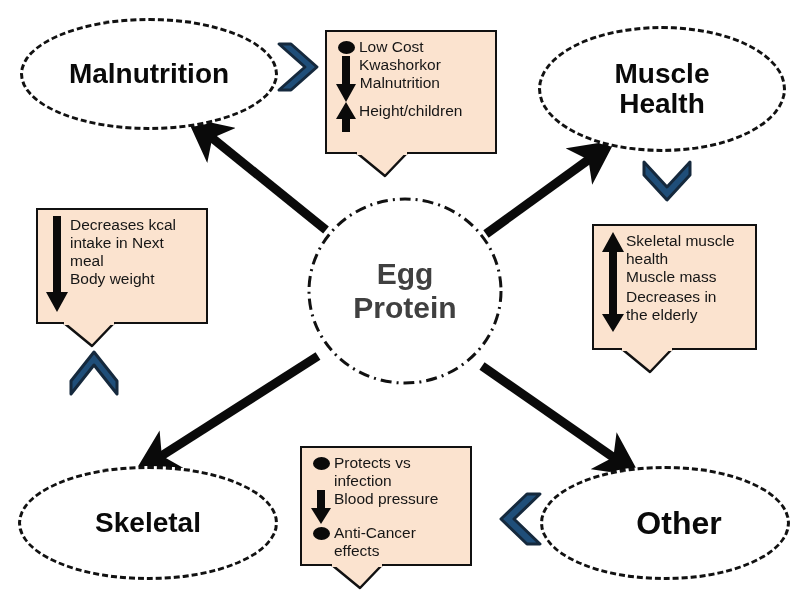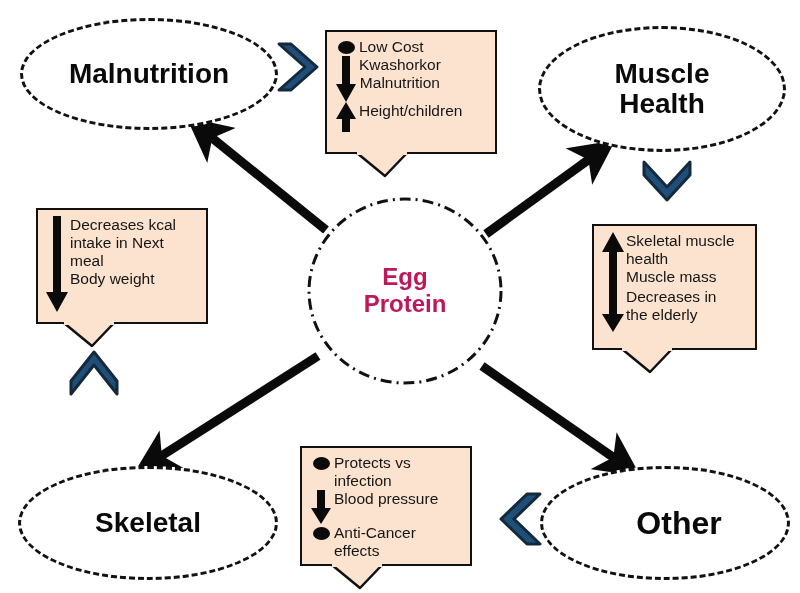--- a/index.html
+++ b/index.html
@@ -26,7 +26,7 @@
   #node-egg{position:absolute;left:310px;top:200px;width:190px;height:182px;z-index:3;
             display:flex;align-items:center;justify-content:center;
             border:3px dashed #111;border-radius:50%;background:#ffffff;box-sizing:border-box;}
-  #node-egg .label{font-size:24px;font-weight:bold;line-height:1.12;text-align:center;color:#be185d;}
+  #node-egg .label{font-size:30px;font-weight:bold;line-height:1.12;text-align:center;color:#404040;}
 
   .callout{position:absolute;z-index:5;background:#FBE3CF;border:2.5px solid #111;
            box-sizing:border-box;padding:6px 6px 6px 6px;}

